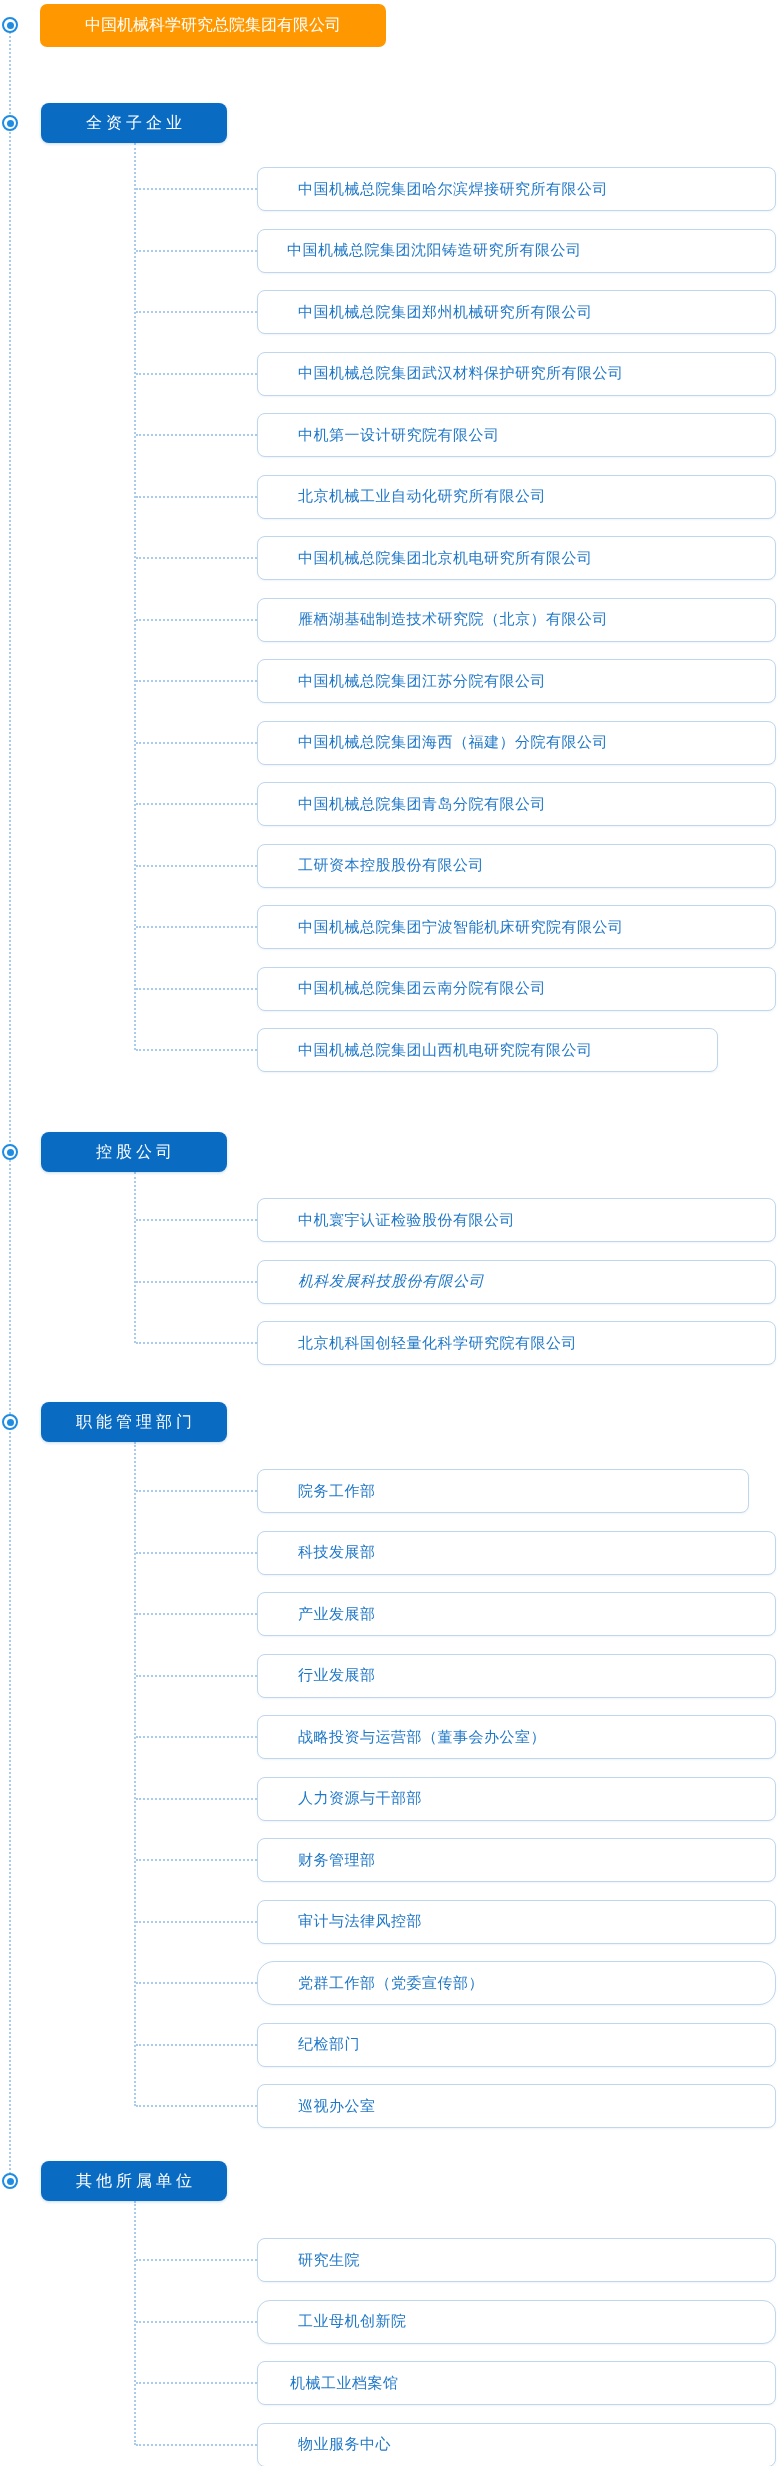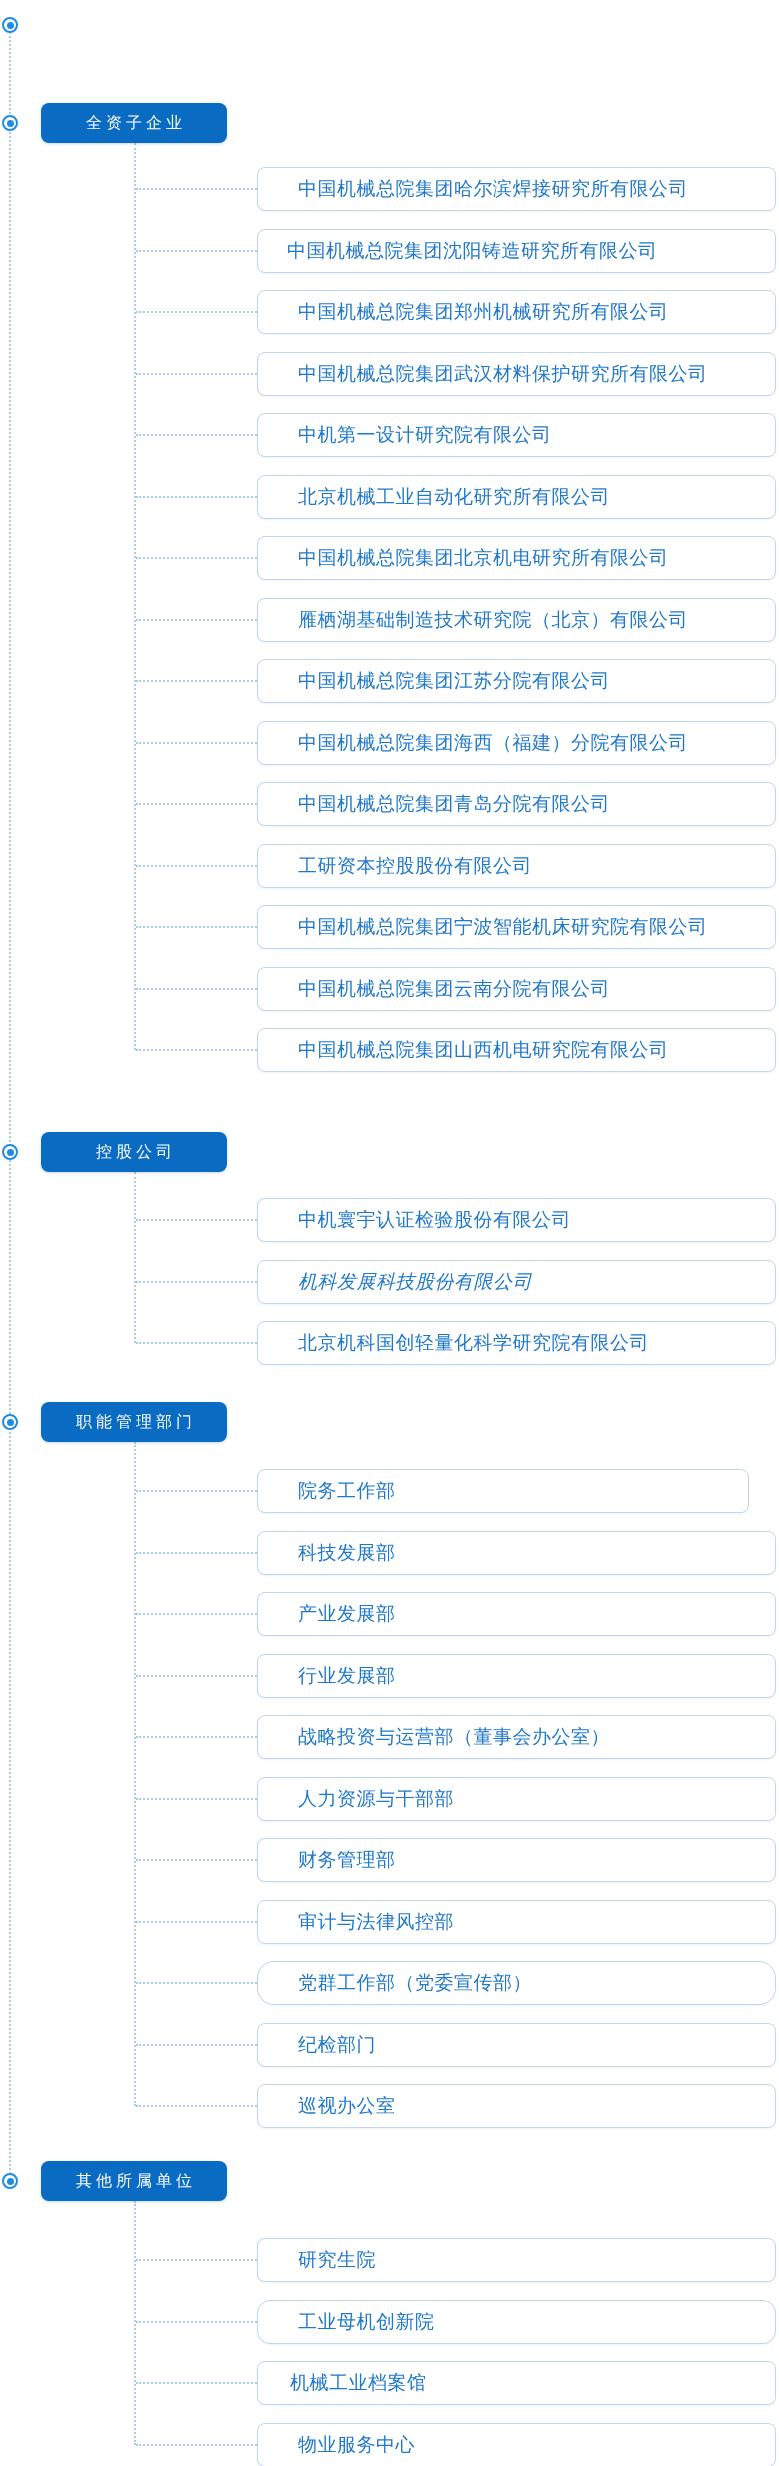--- a/index.html
+++ b/index.html
@@ -91,6 +91,7 @@
     <span class="bullet-dot"></span>
   </span>
 
+  <div class="root-box">中国机械科学研究总院集团有限公司</div>
 
   <div id="sections">
       <span class="bullet" style="left: 2px; top: 115px;">

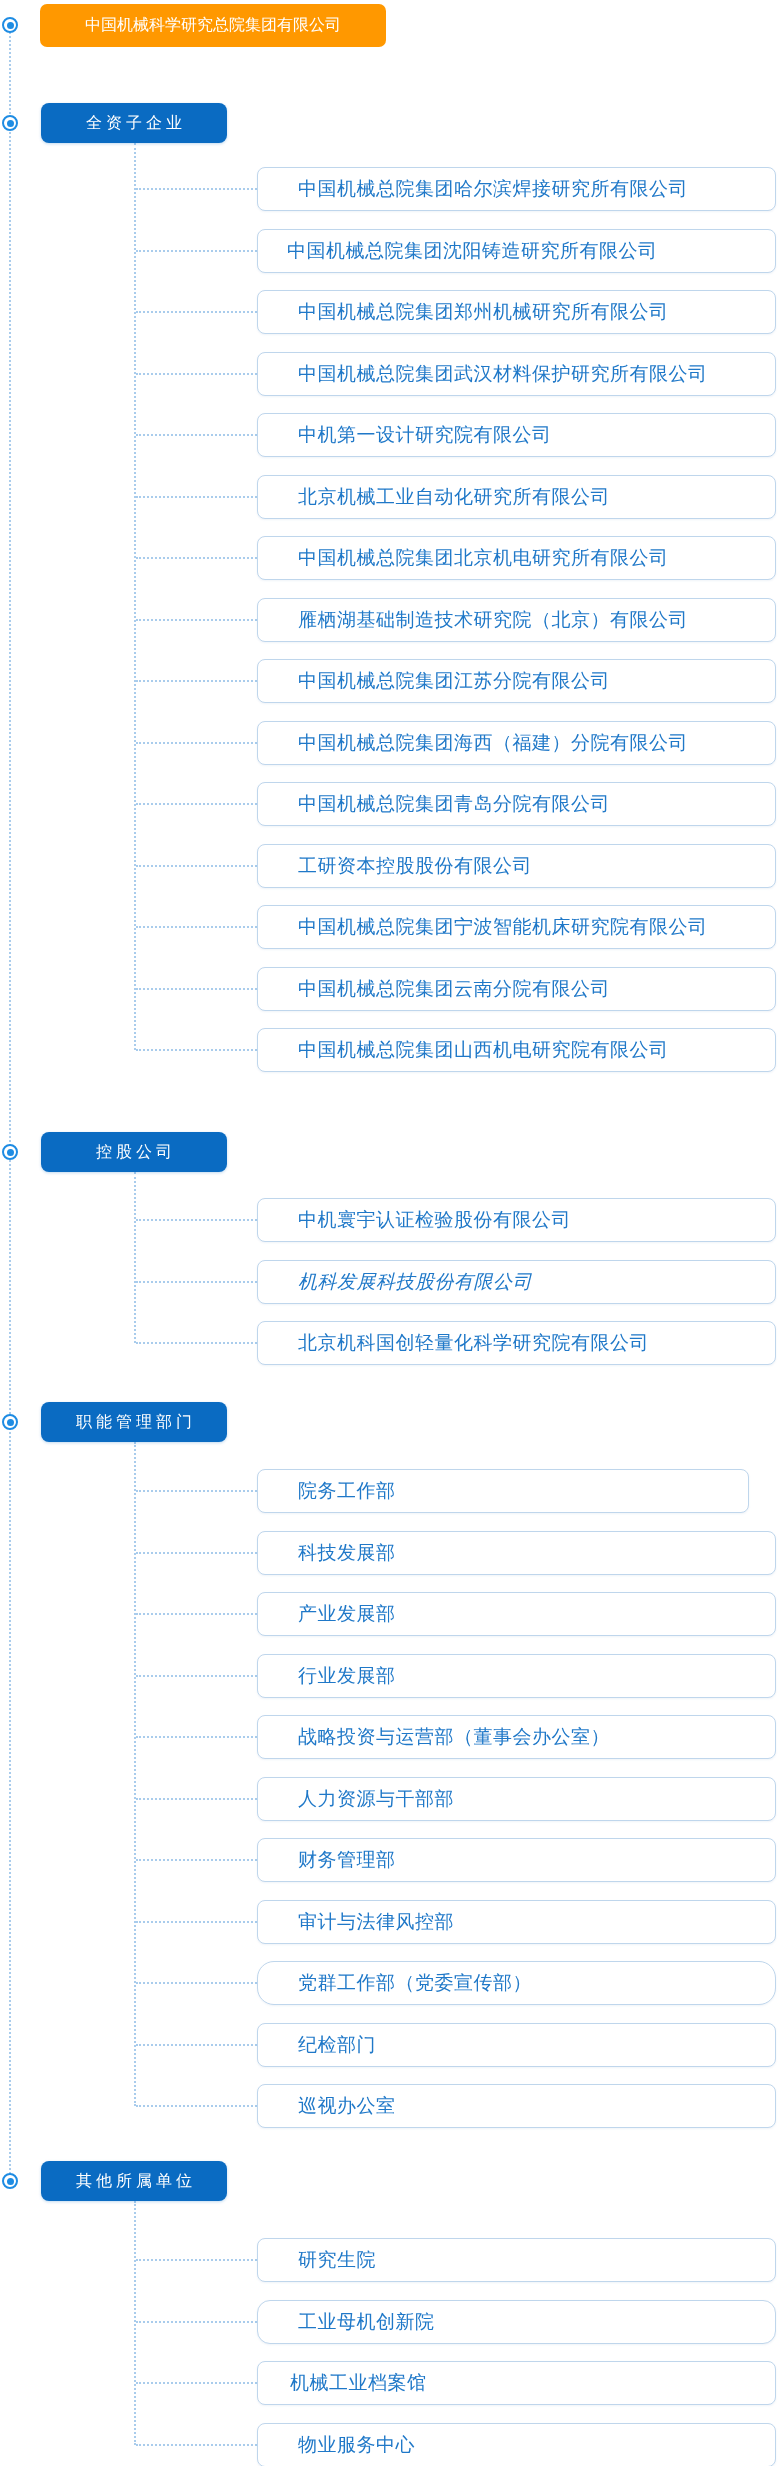--- a/index.html
+++ b/index.html
@@ -61,7 +61,7 @@
     border:1px solid var(--item-border,#BFD6EC);
     border-radius:8px;
     color:var(--item-text,#1F78C8);
-    font-size:19px;
+    font-size:15px;
     letter-spacing:0.5px;
     display:flex;align-items:center;
     padding-left:40px;

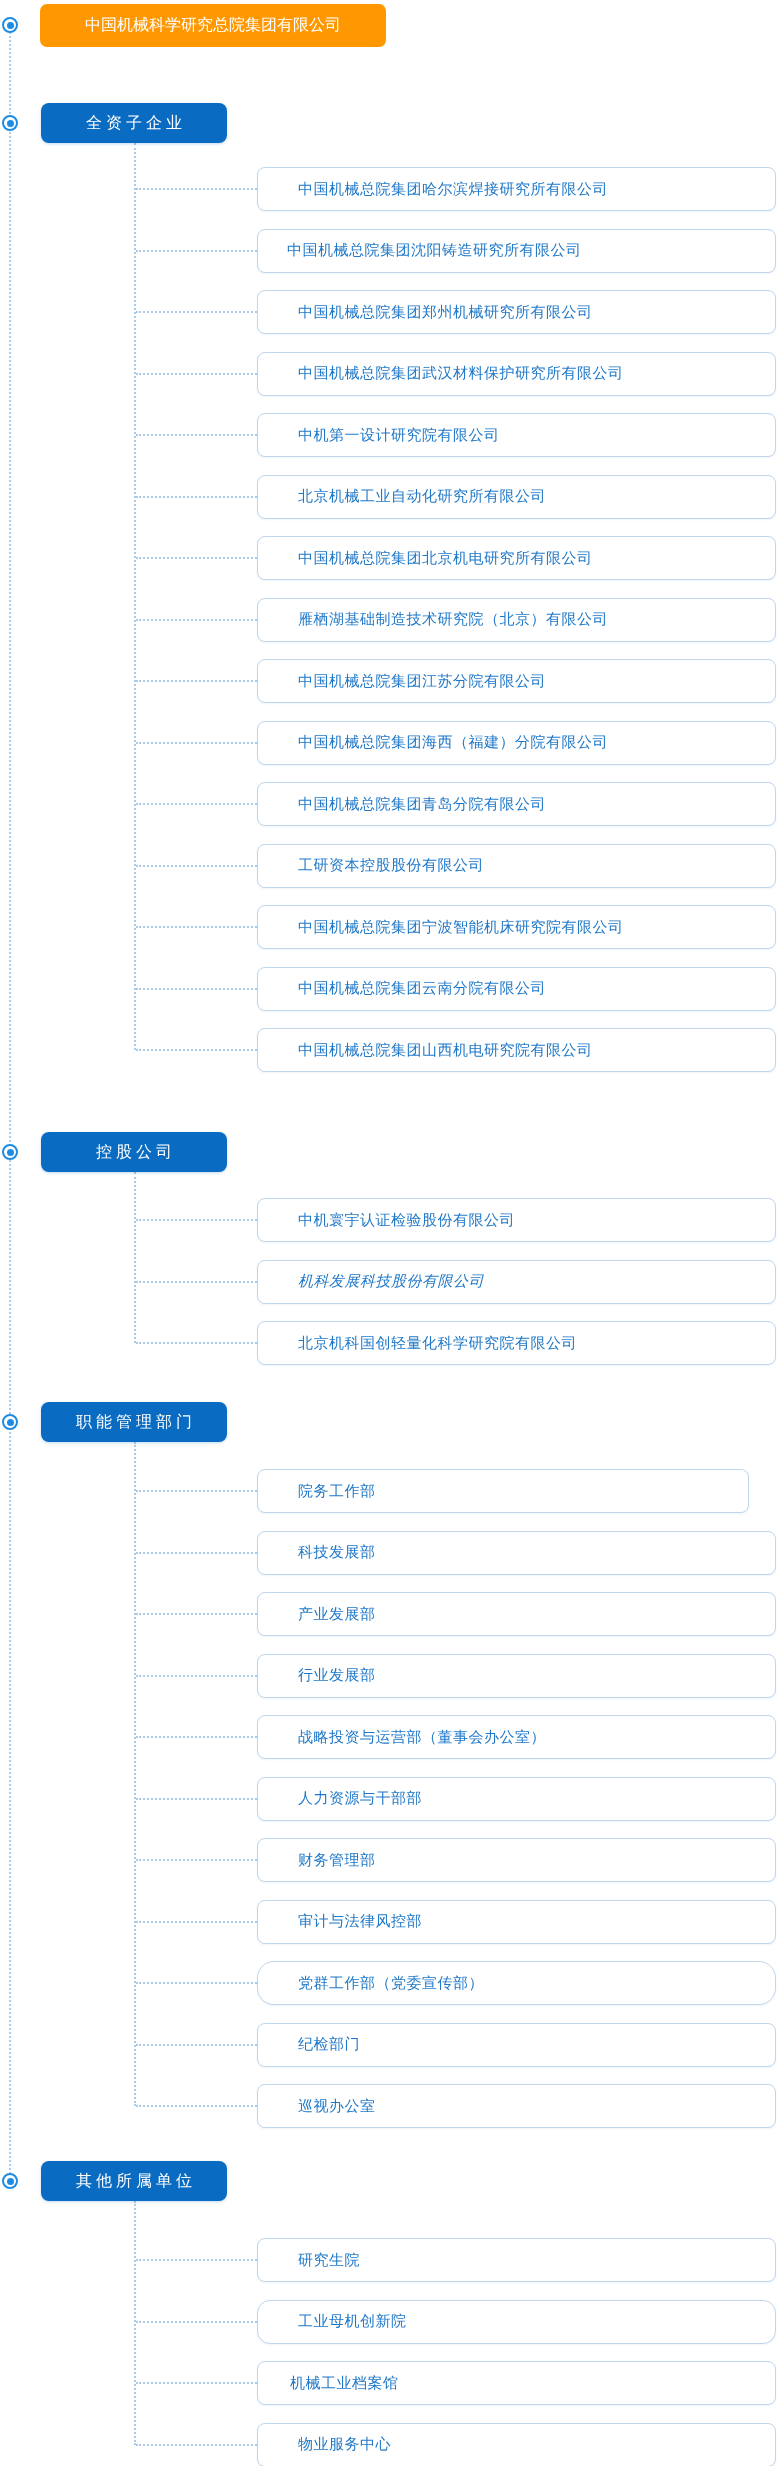--- a/index.html
+++ b/index.html
@@ -128,7 +128,7 @@
       <div class="hline" style="left: 136px; top: 987.5px; width: 121px;"></div>
       <div class="item-box" style="left: 257px; top: 966.5px; width: 519px; height: 44px;">中国机械总院集团云南分院有限公司</div>
       <div class="hline" style="left: 136px; top: 1049px; width: 121px;"></div>
-      <div class="item-box" style="left: 257px; top: 1028px; width: 519px; height: 44px;">中国机械总院集团山西机电研究院有限公司</div>
+      <div class="item-box" style="left: 257px; top: 1028px; width: 461px; height: 44px;">中国机械总院集团山西机电研究院有限公司</div>
       <span class="bullet" style="left: 2px; top: 1144px;">
         <span class="bullet-dot"></span>
       </span>

